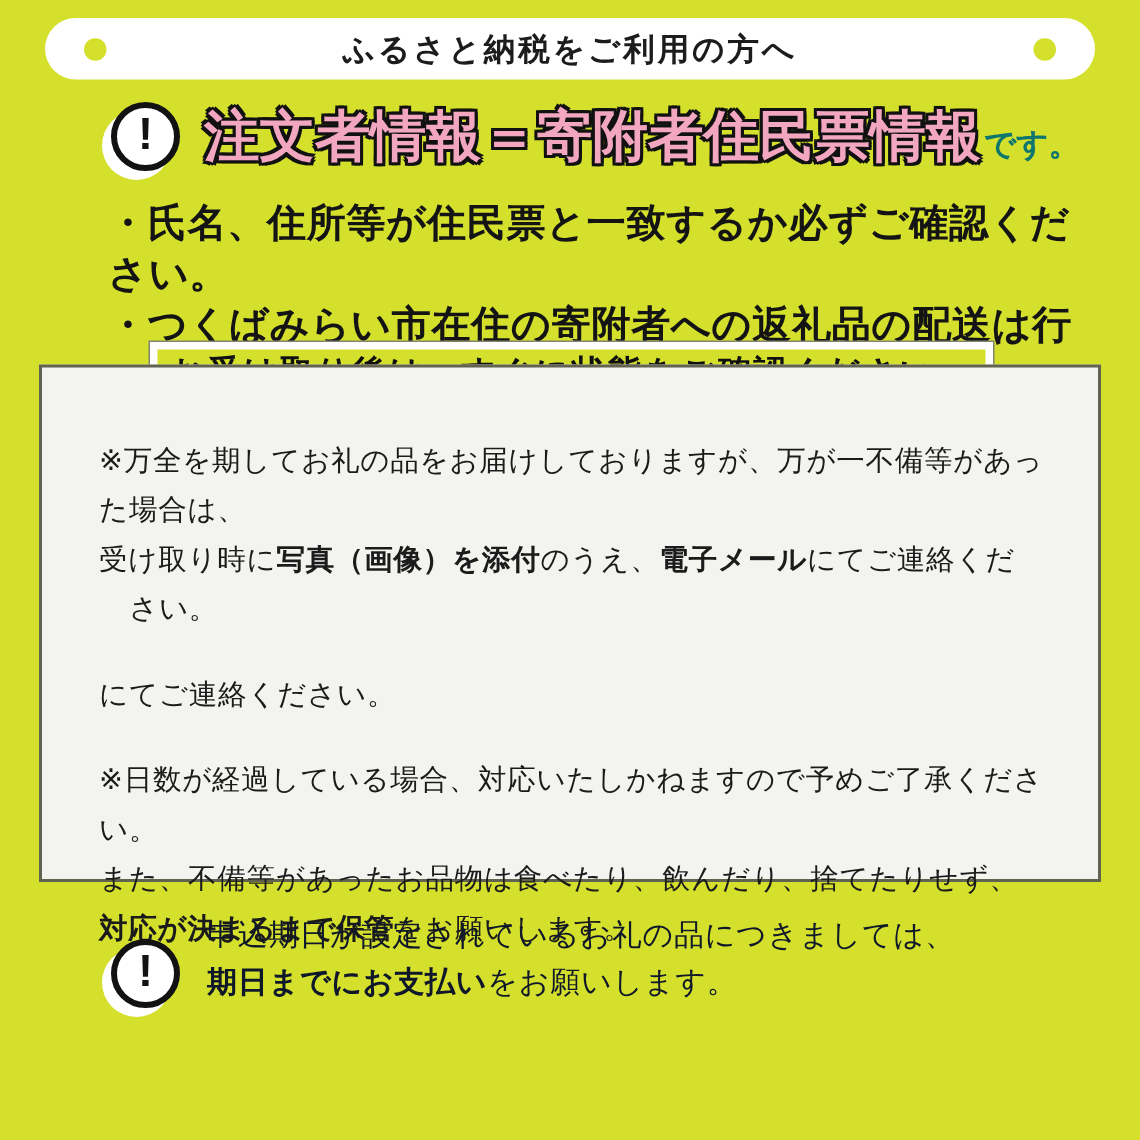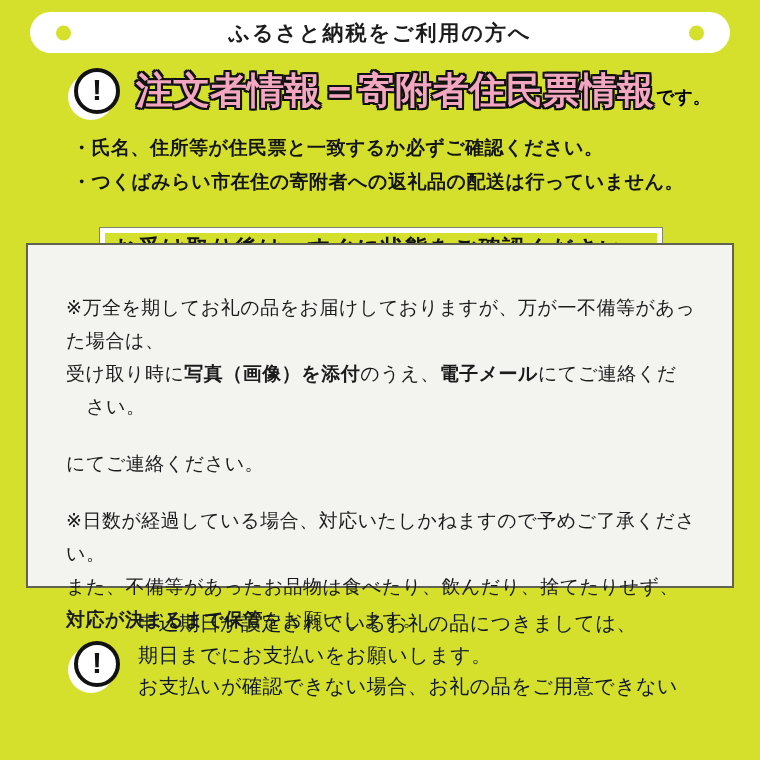--- a/index.html
+++ b/index.html
@@ -64,7 +64,7 @@
     text-align: right;
   }
   .headline-suffix{
-    font-size:18px;font-weight:700;color:#000000;
+    font-size:21px;font-weight:700;color:#0f766e;
     margin-left:2px;transform:translateY(6px);white-space:nowrap;
   }
 

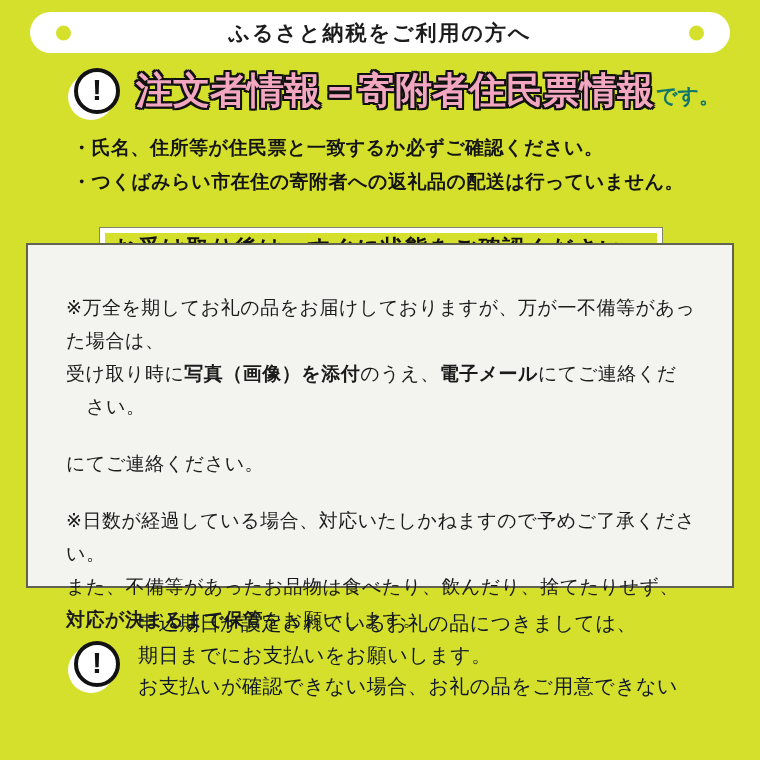--- a/index.html
+++ b/index.html
@@ -71,7 +71,7 @@
   
   .bullets{
     position:absolute;left:72px;top:131px;width:660px;
-    font-size:19px;font-weight:700;color:#141414;line-height:34px;
+    font-size:26px;font-weight:700;color:#141414;line-height:34px;
     letter-spacing:0.5px;
   }
 

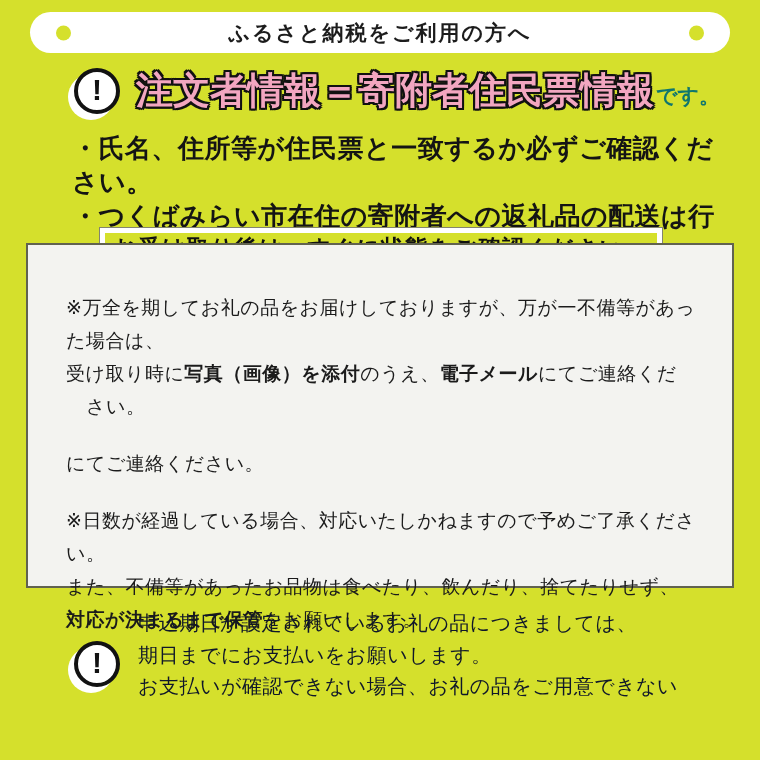--- a/index.html
+++ b/index.html
@@ -116,7 +116,7 @@
     font-size:20px;color:#0f172a;line-height:31.5px;letter-spacing:0.5px;
   }
   .footer-lines .line{display:block;}
-  .footer-lines b{font-weight:400;}
+  .footer-lines b{font-weight:700;}
 </style>
 </head>
 <body>

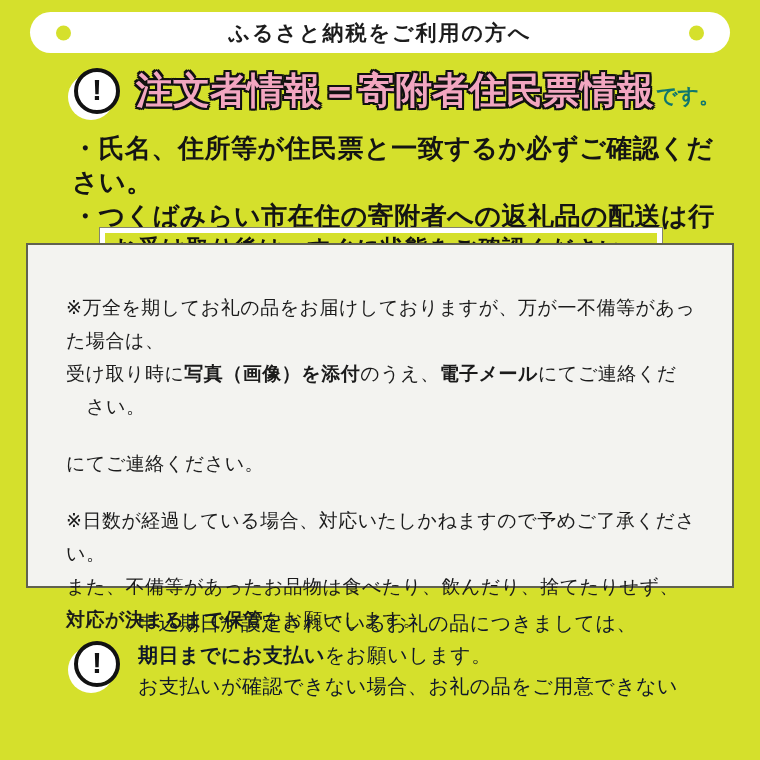--- a/index.html
+++ b/index.html
@@ -169,7 +169,6 @@
     <div class="footer-lines">
         <span class="line"><span>申込期日が設定されているお礼の品につきましては、</span></span>
         <span class="line"><b>期日までにお支払い</b><span>をお願いします。</span></span>
-        <span class="line"><span>お支払いが確認できない場合、お礼の品をご用意できない</span></span>
       </div>
   </div>
 

